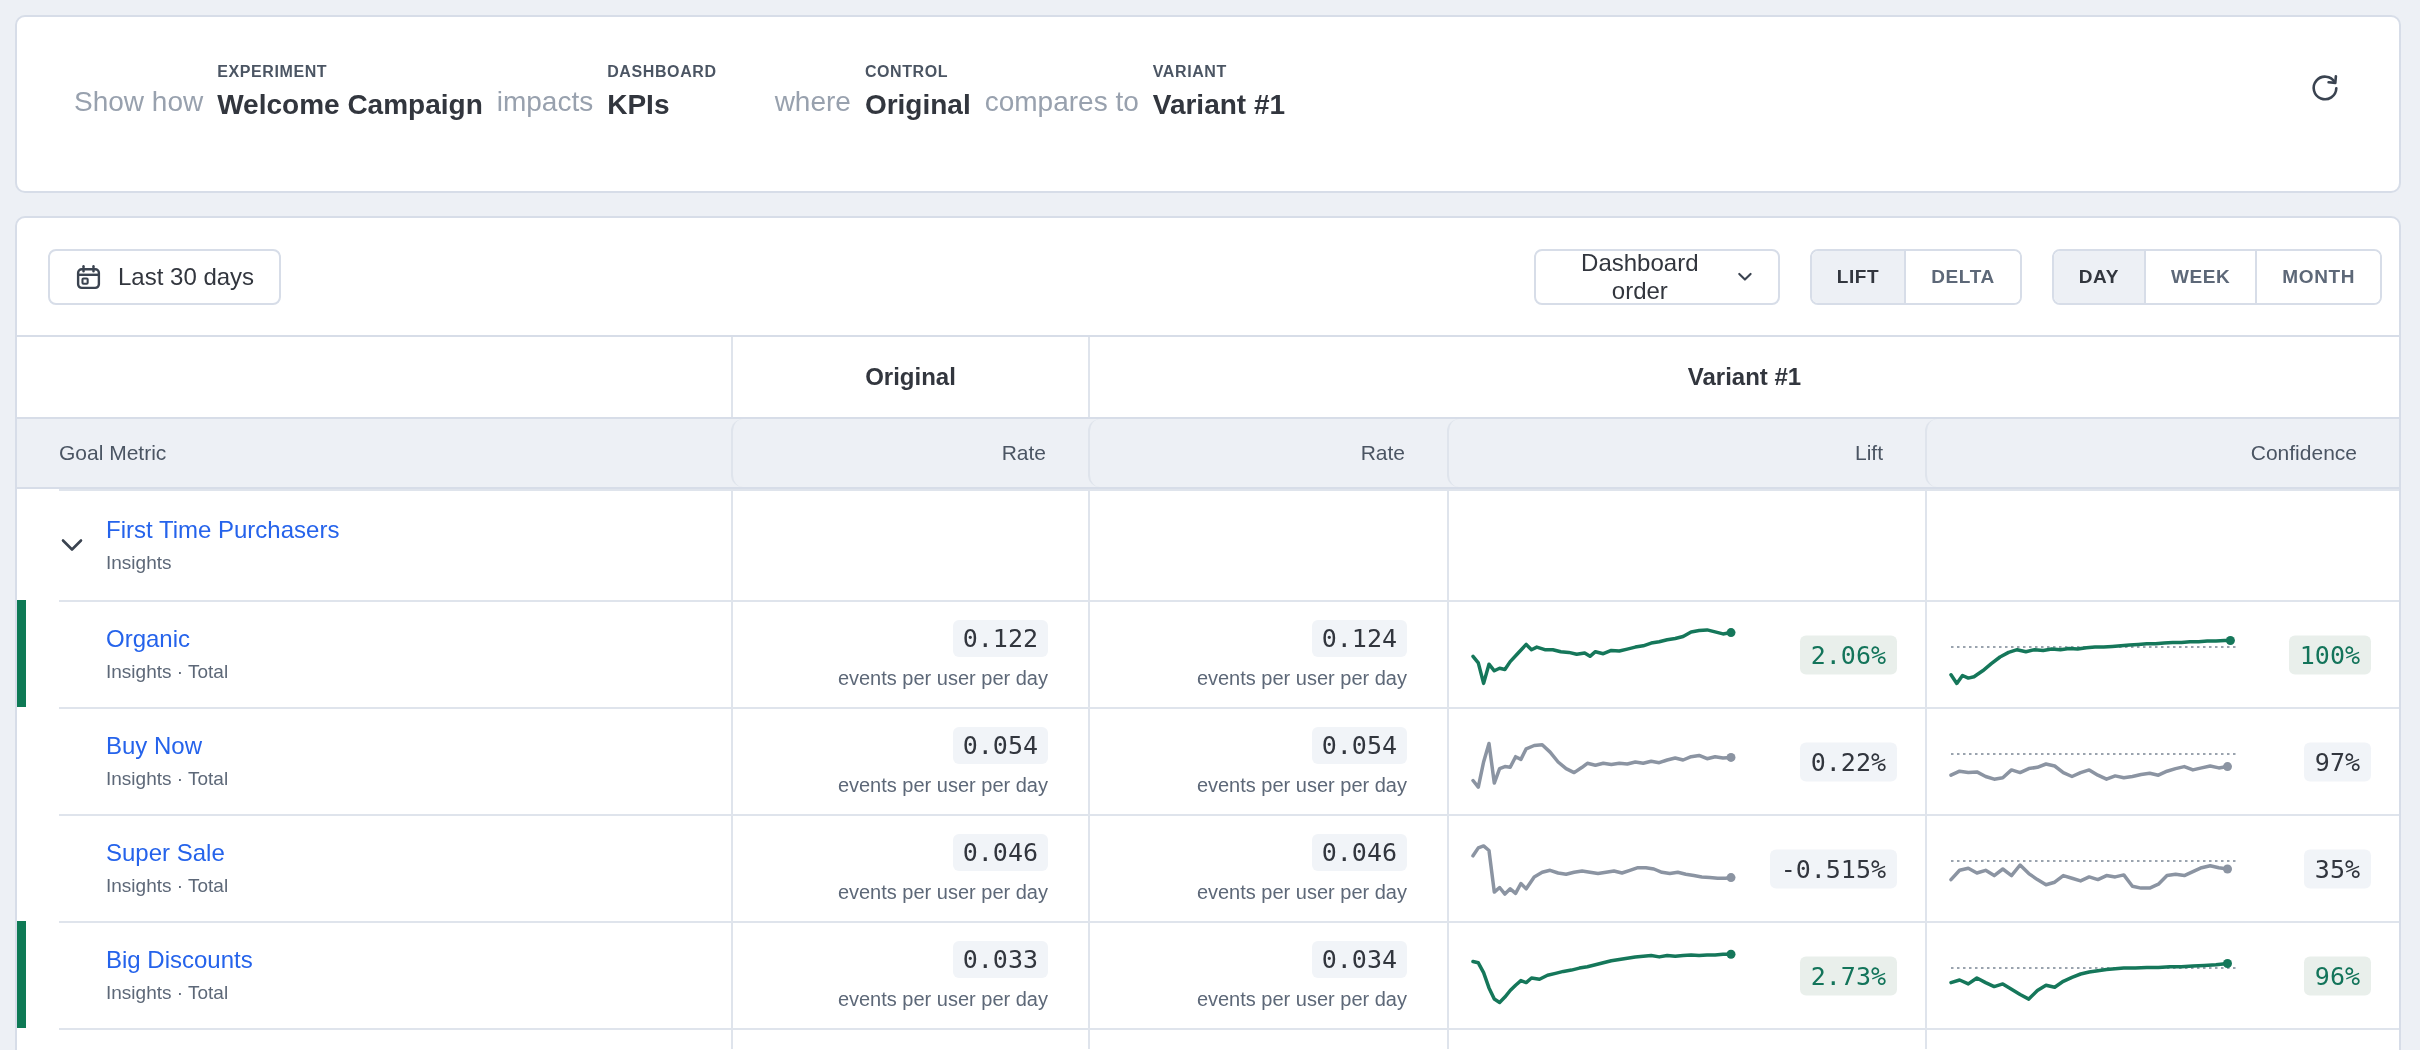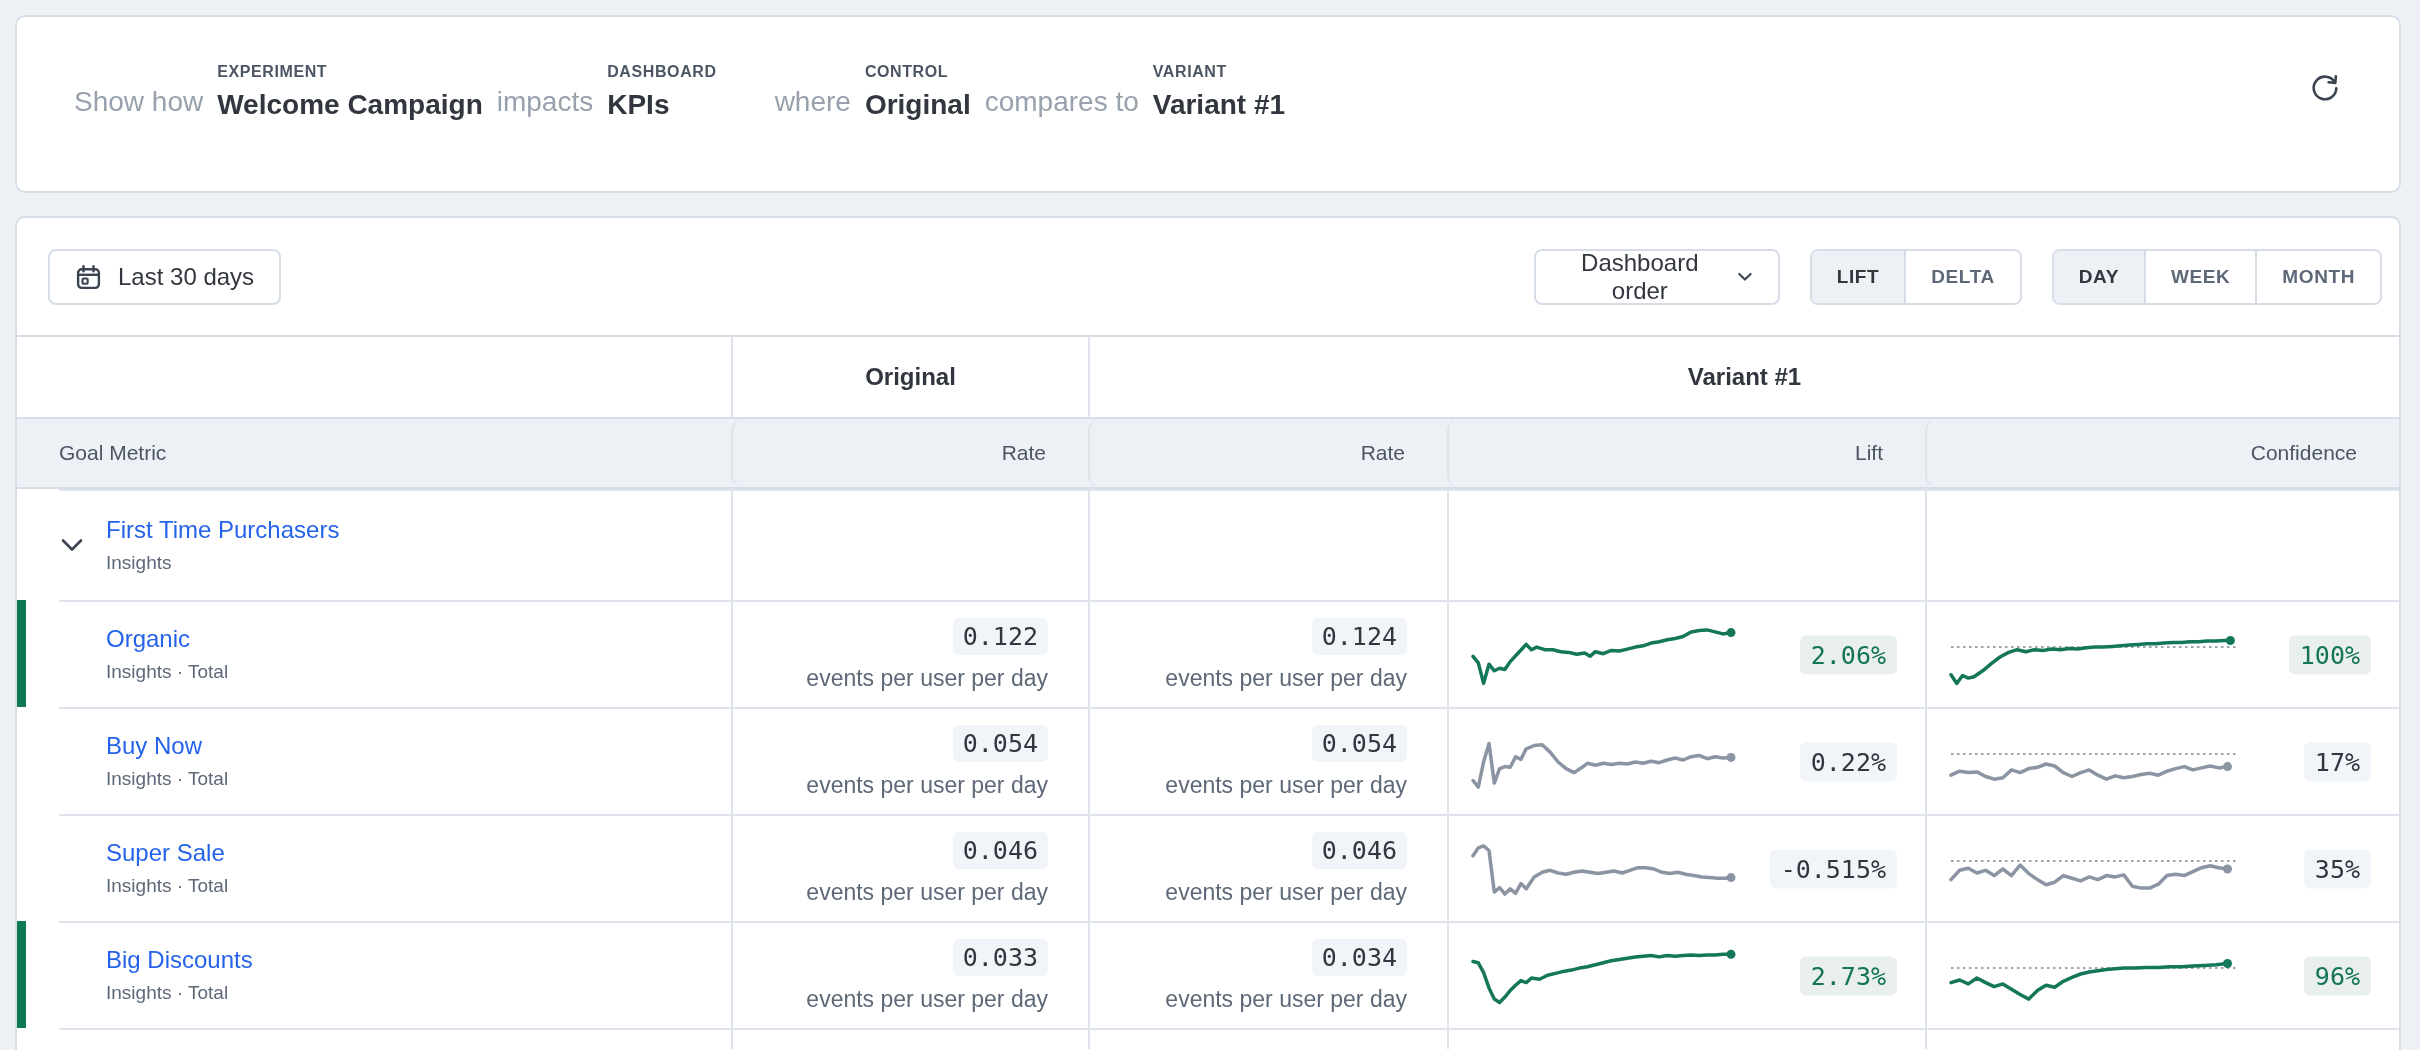--- a/index.html
+++ b/index.html
@@ -55,7 +55,7 @@
   .expander{position:absolute;left:40px;top:50%;transform:translateY(-50%);background:transparent;border:none;cursor:pointer;padding:4px;display:flex;}
   .ratecell{display:flex;flex-direction:column;align-items:flex-end;justify-content:center;gap:10px;padding-right:40px;}
   .val{font-family:"DejaVu Sans Mono",monospace;font-size:25px;color:var(--dark);background:var(--chip);border-radius:6px;padding:4px 10px;}
-  .unit{font-size:23px;color:var(--gray);text-align:right;}
+  .unit{font-size:20px;color:var(--gray);text-align:right;}
   .sparkcell{display:flex;align-items:center;padding-left:18px;}
   .badge{position:absolute;right:28px;top:50%;transform:translateY(-50%);font-family:"DejaVu Sans Mono",monospace;font-size:25px;color:var(--dark);background:var(--chip);border-radius:6px;padding:5px 11px;}
   .pos .badge{color:var(--green-text);background:var(--green-chip);}

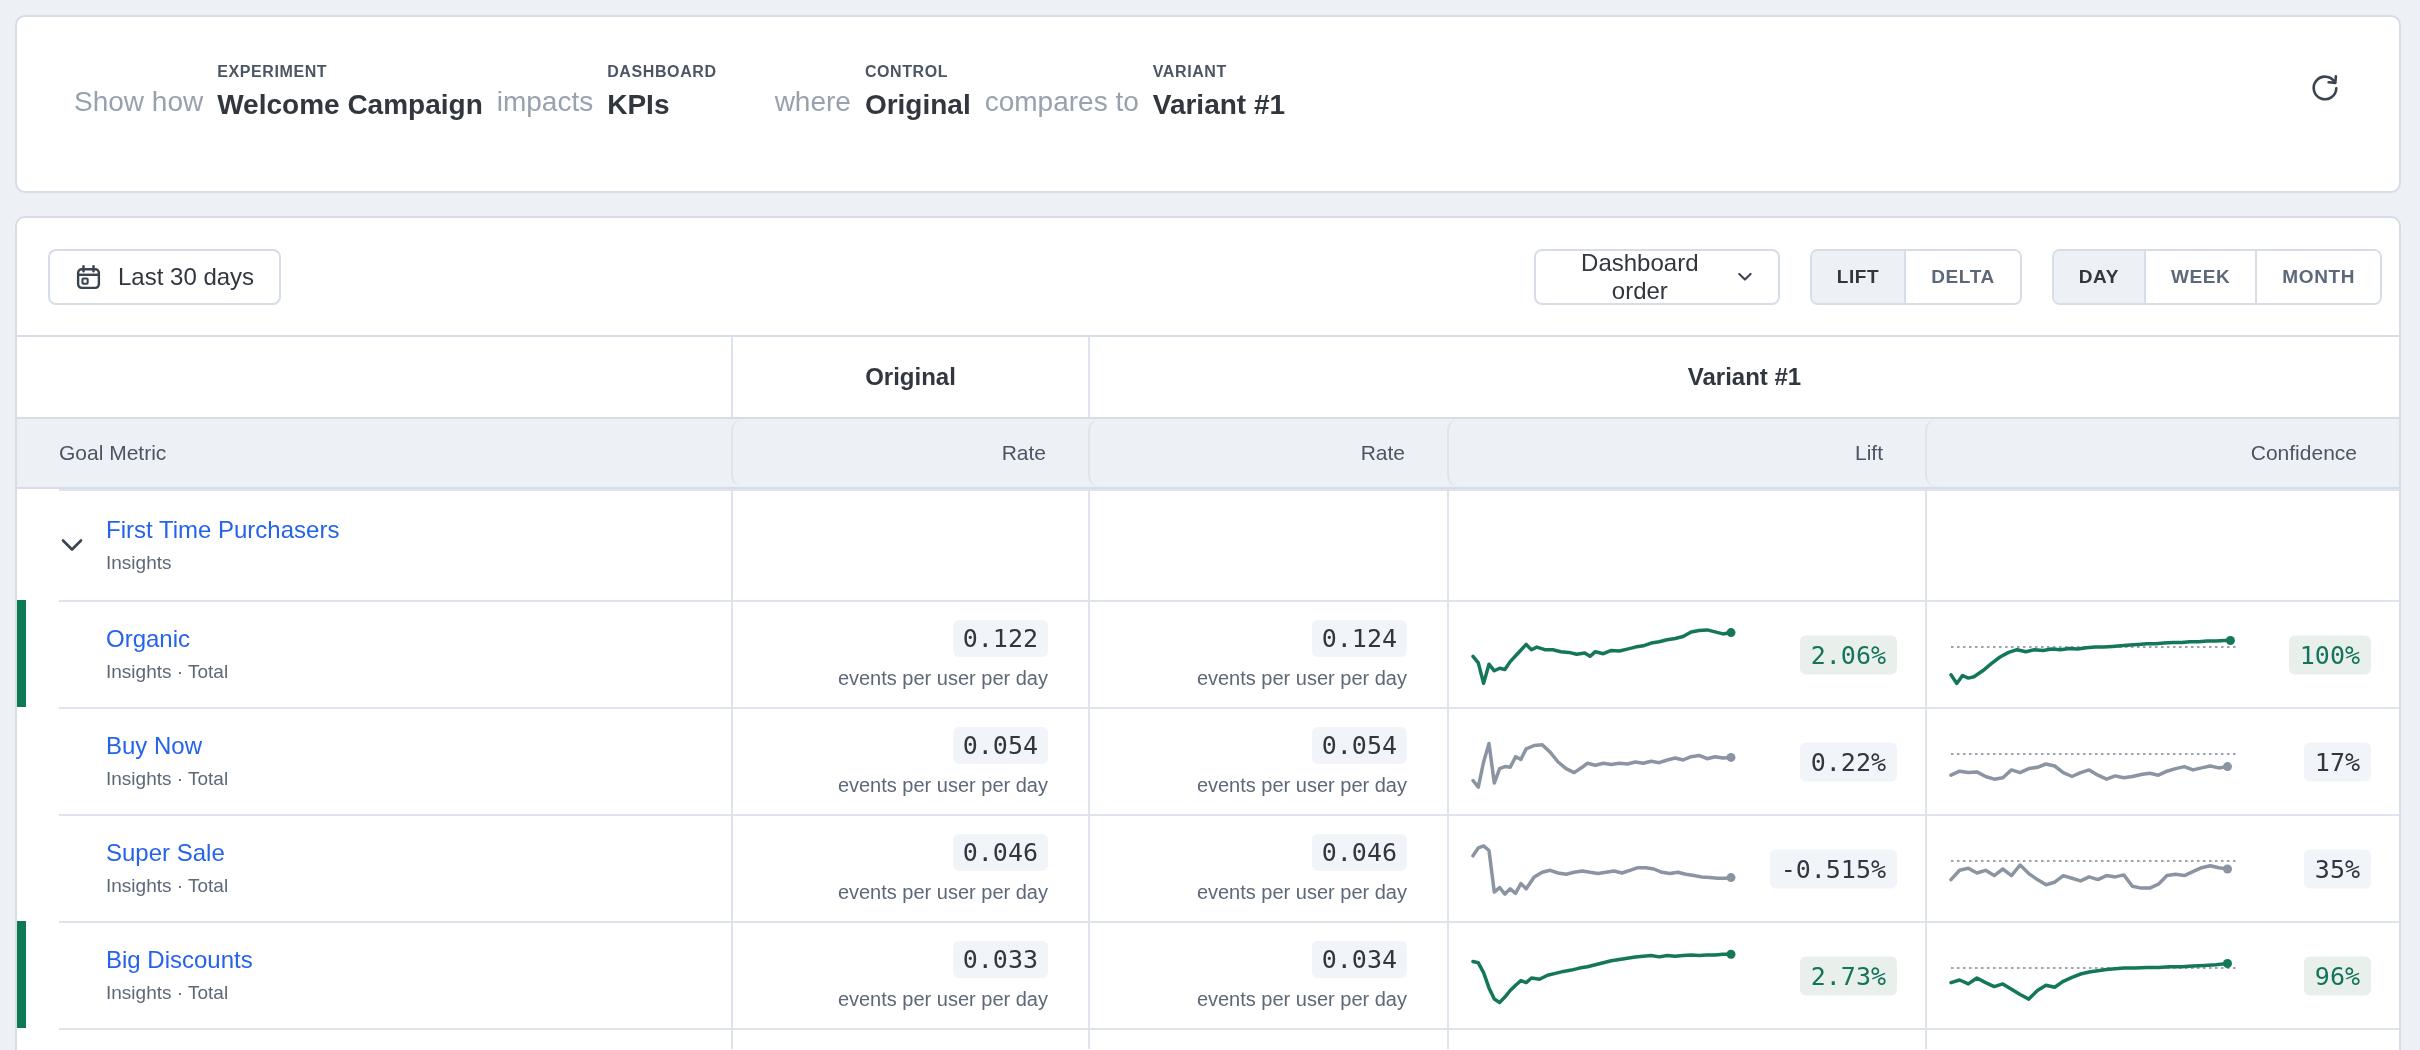--- a/index.html
+++ b/index.html
@@ -218,7 +218,7 @@
             <polyline points="6.0,52.2 14.6,48.2 23.3,49.6 31.9,48.9 40.6,53.5 49.2,56.2 57.8,54.8 66.5,46.9 75.1,49.6 83.8,45.6 92.4,44.3 101.0,41.0 109.7,43.0 118.3,49.6 127.0,53.5 135.6,49.6 144.2,46.9 152.9,52.2 161.5,56.2 170.2,52.9 178.8,54.8 187.4,53.5 196.1,51.5 204.7,50.2 213.4,52.2 222.0,48.2 230.6,45.6 239.3,43.6 247.9,46.9 256.6,44.9 265.2,43.0 273.8,44.9 282.5,43.6" fill="none" stroke="#8b94a2" stroke-width="3.5" stroke-linejoin="round" stroke-linecap="round"></polyline>
             <circle cx="282.5" cy="43.6" r="4.5" fill="#8b94a2"></circle>
           </svg>
-        <span class="badge">17%</span>
+        <span class="badge">97%</span>
       </div>
     </div>
 

